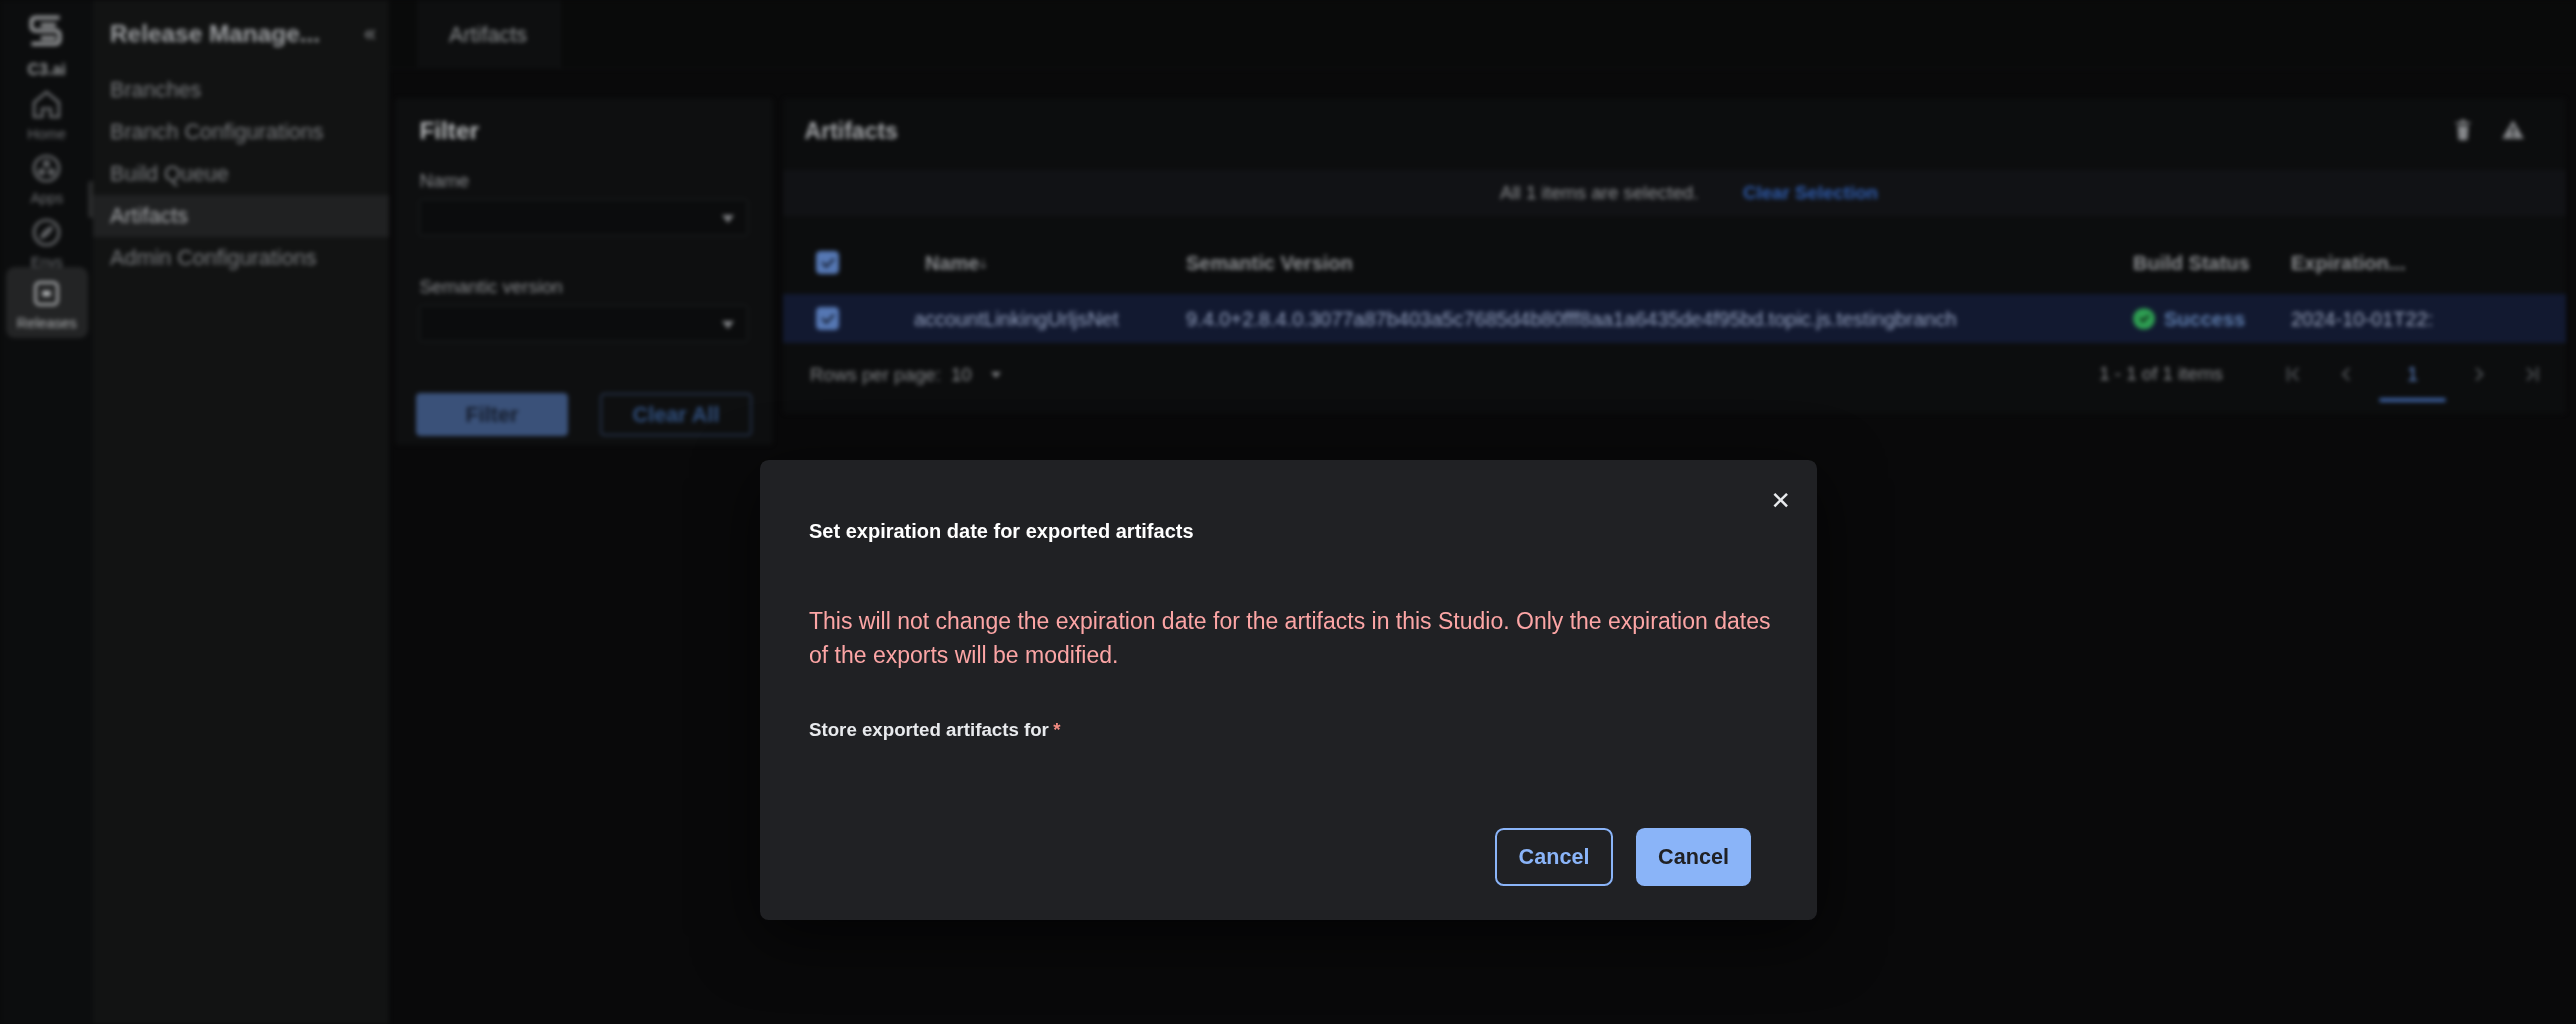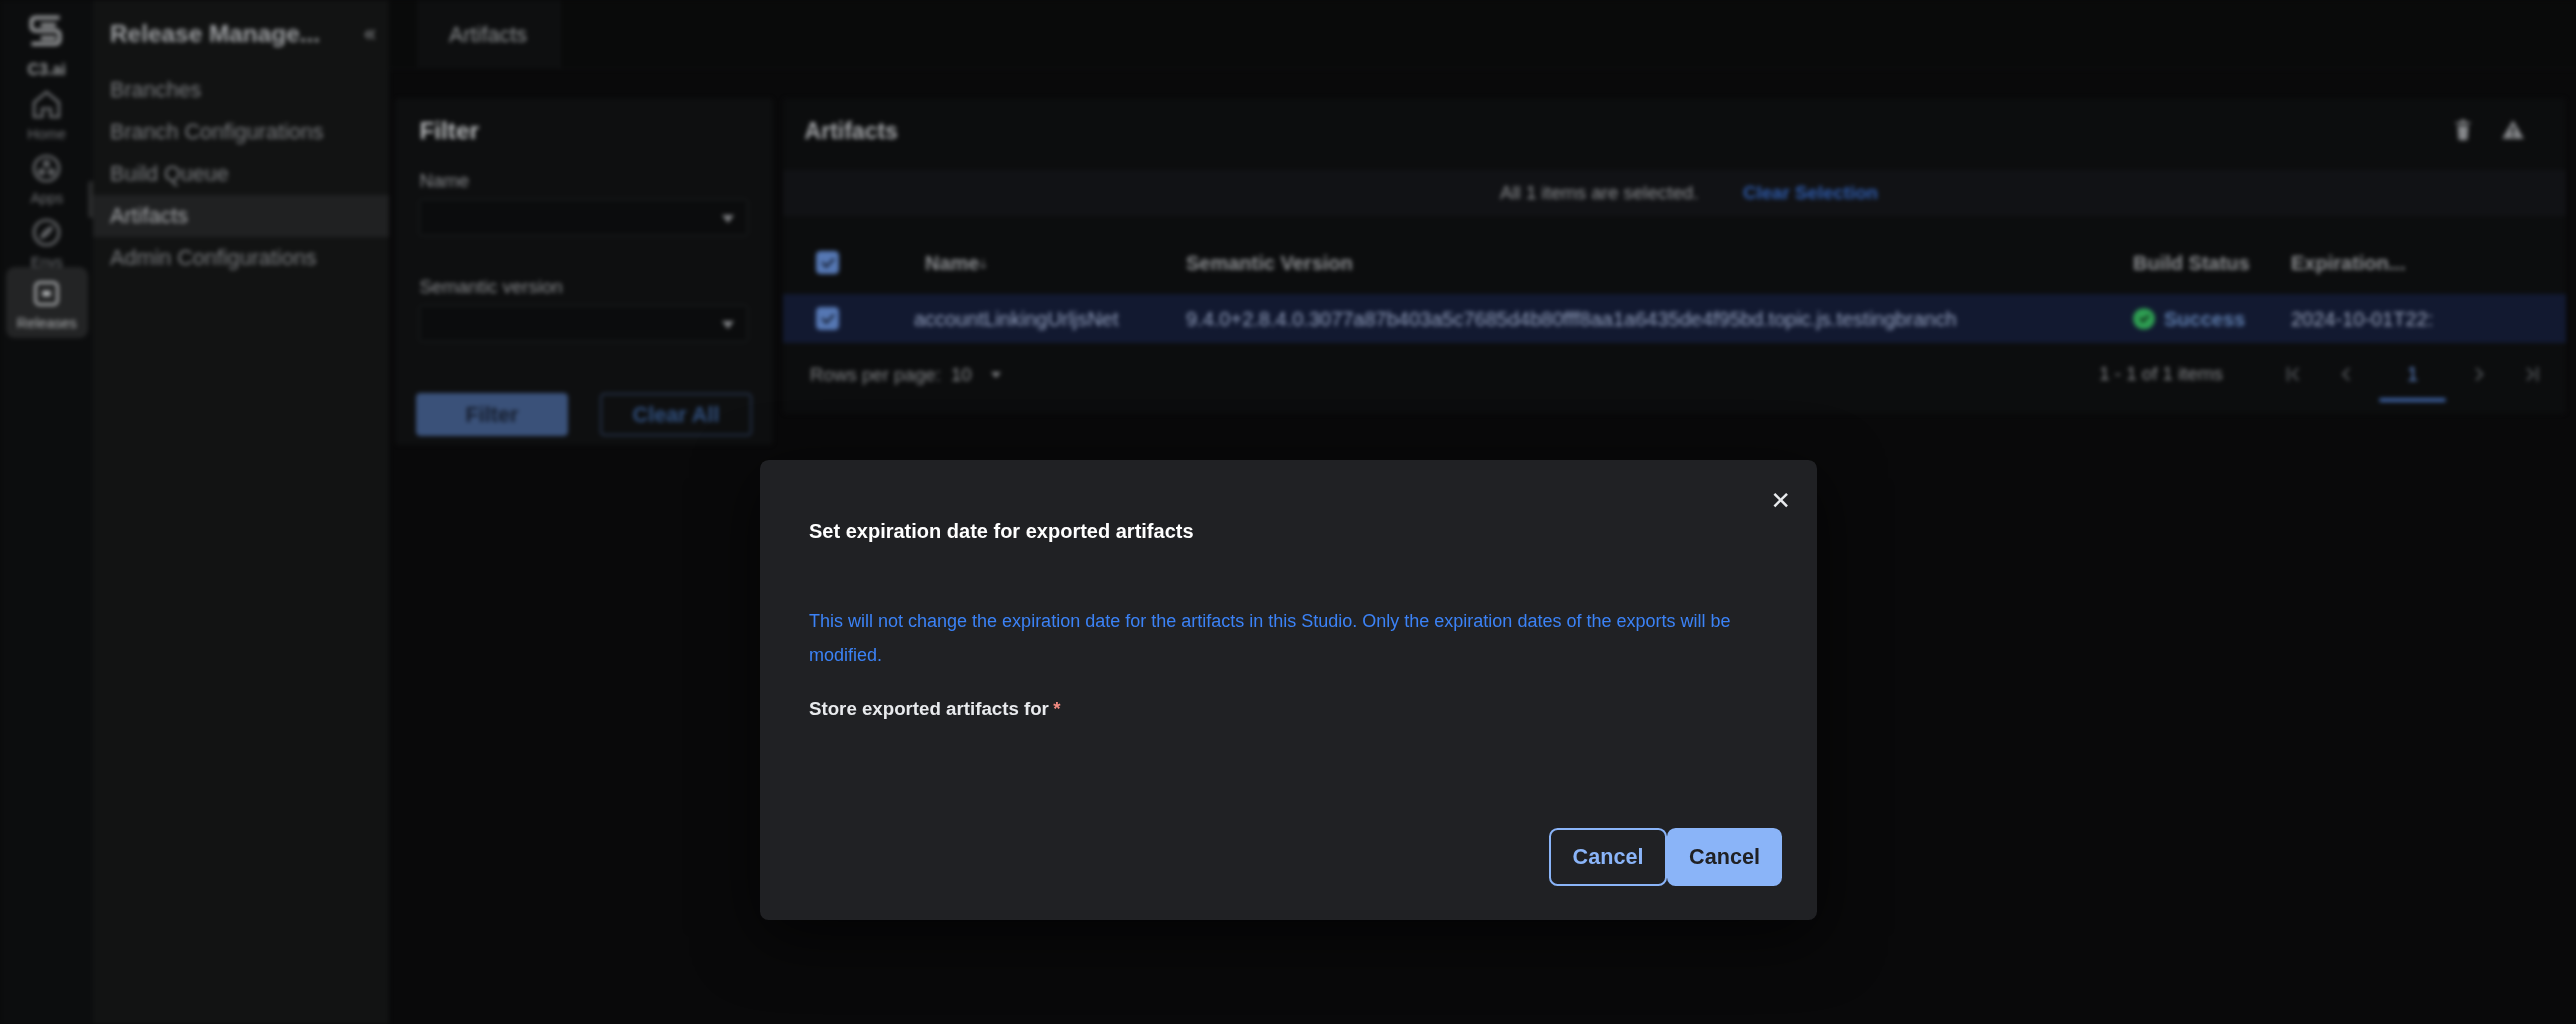--- a/index.html
+++ b/index.html
@@ -106,8 +106,8 @@
                  line-height:1; cursor:default; }
   .modal-title { position:absolute; left:49px; top:60px; font-size:20px; font-weight:600;
                  color:#ffffff; }
-  .modal-body { position:absolute; left:49px; top:144px; width:963px; font-size:18px;
-                line-height:34px; color:#3b82f6; }
+  .modal-body { position:absolute; left:49px; top:144px; width:963px; font-size:23px;
+                line-height:34px; color:#fca5a5; }
   .modal-field-label { position:absolute; left:49px; top:238px; font-size:18.7px; font-weight:600;
                        color:#e8eaed; }
   .required-mark { color:#f28b82; margin-left:4.3px; }

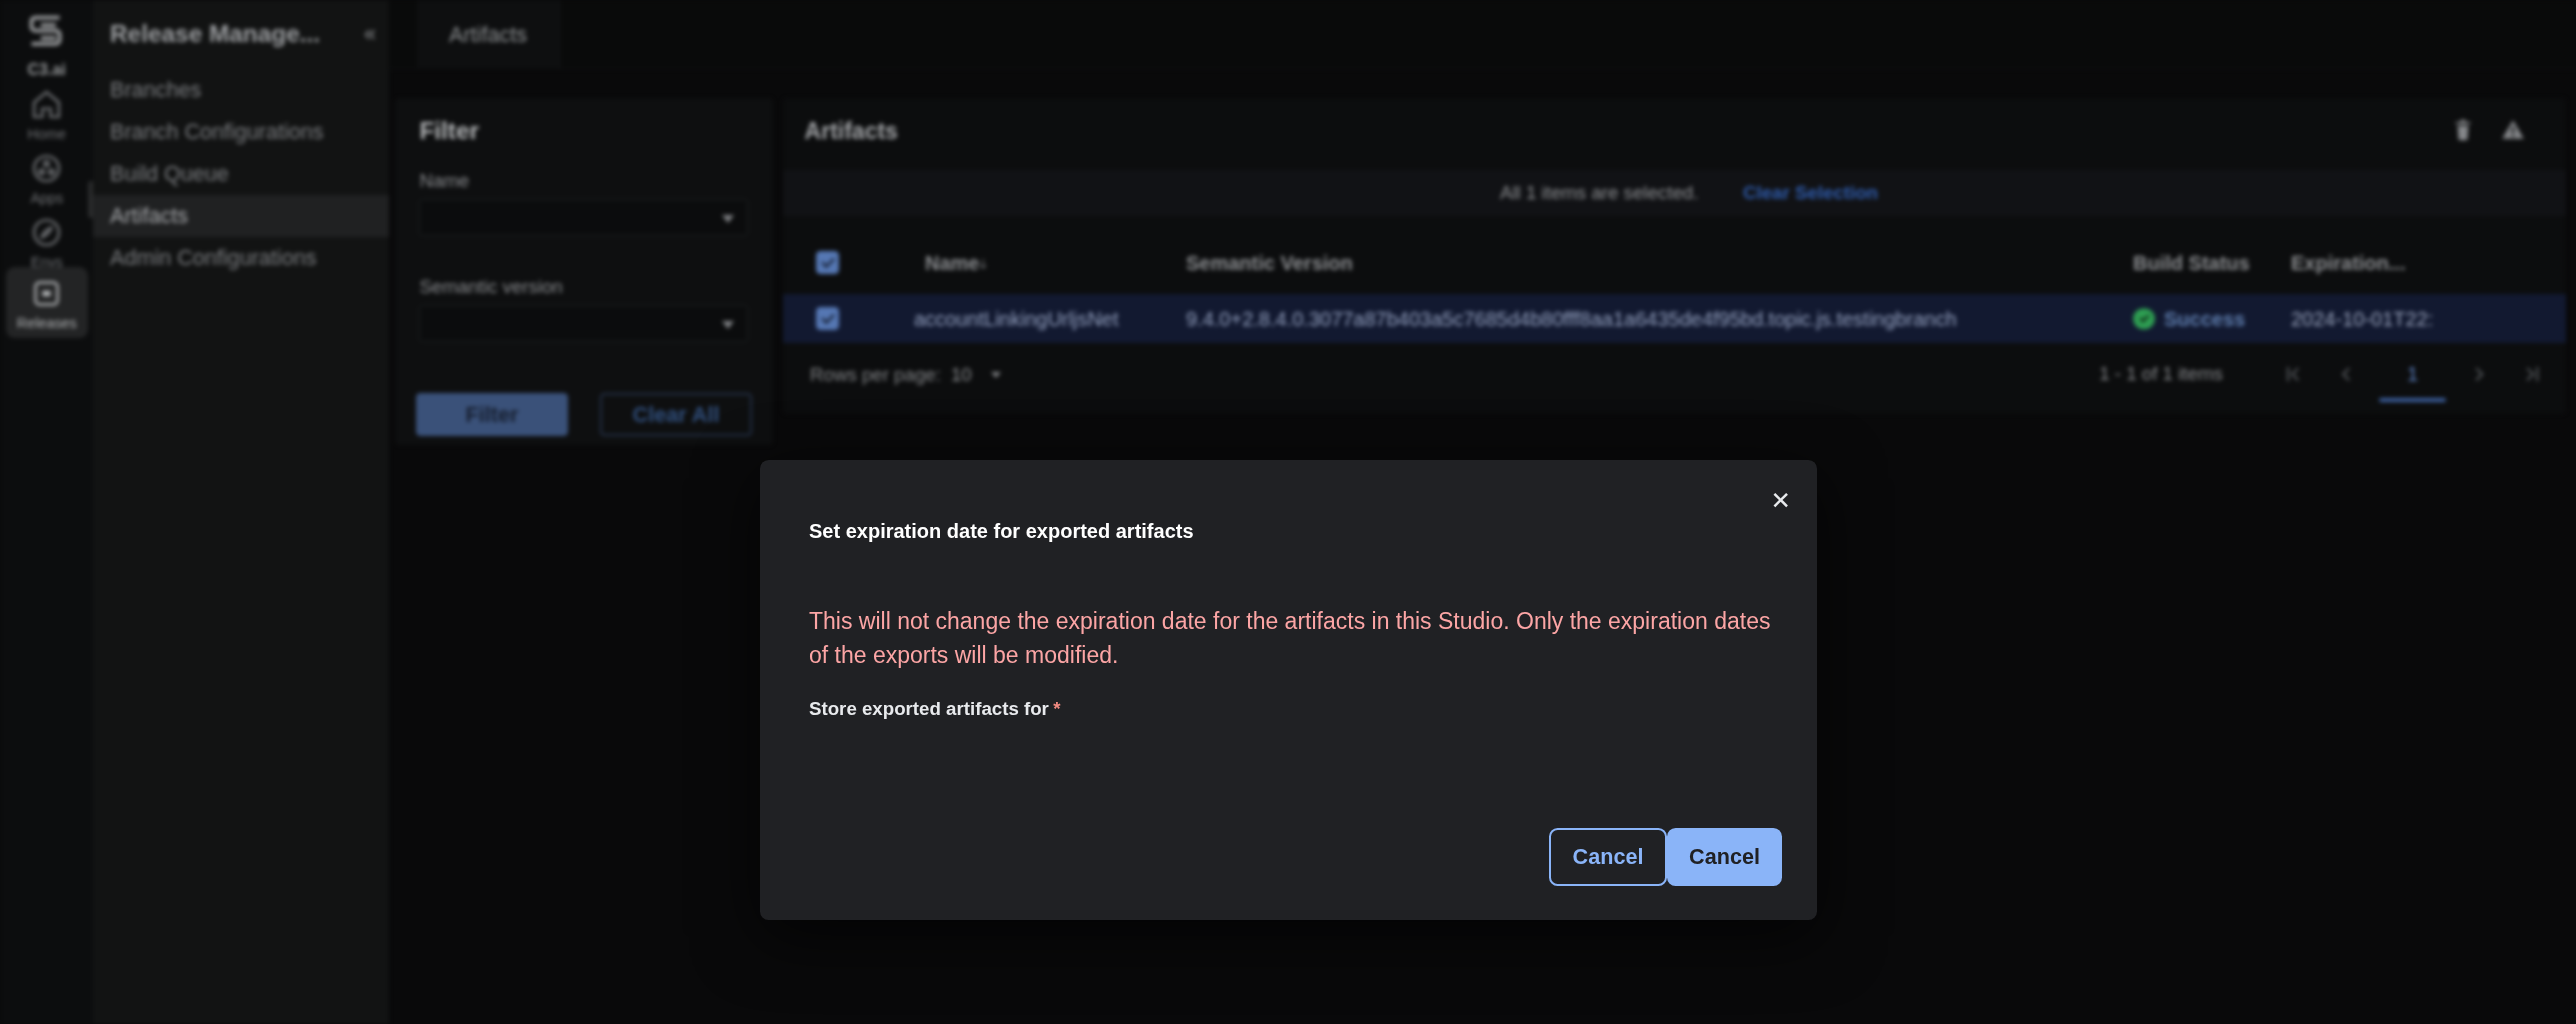--- a/index.html
+++ b/index.html
@@ -108,7 +108,7 @@
                  color:#ffffff; }
   .modal-body { position:absolute; left:49px; top:144px; width:963px; font-size:23px;
                 line-height:34px; color:#fca5a5; }
-  .modal-field-label { position:absolute; left:49px; top:238px; font-size:18.7px; font-weight:600;
+  .modal-field-label { position:absolute; left:49px; top:259px; font-size:18.7px; font-weight:600;
                        color:#e8eaed; }
   .required-mark { color:#f28b82; margin-left:4.3px; }
   .modal-select { position:absolute; left:49px; top:277px; width:510px; height:45px;

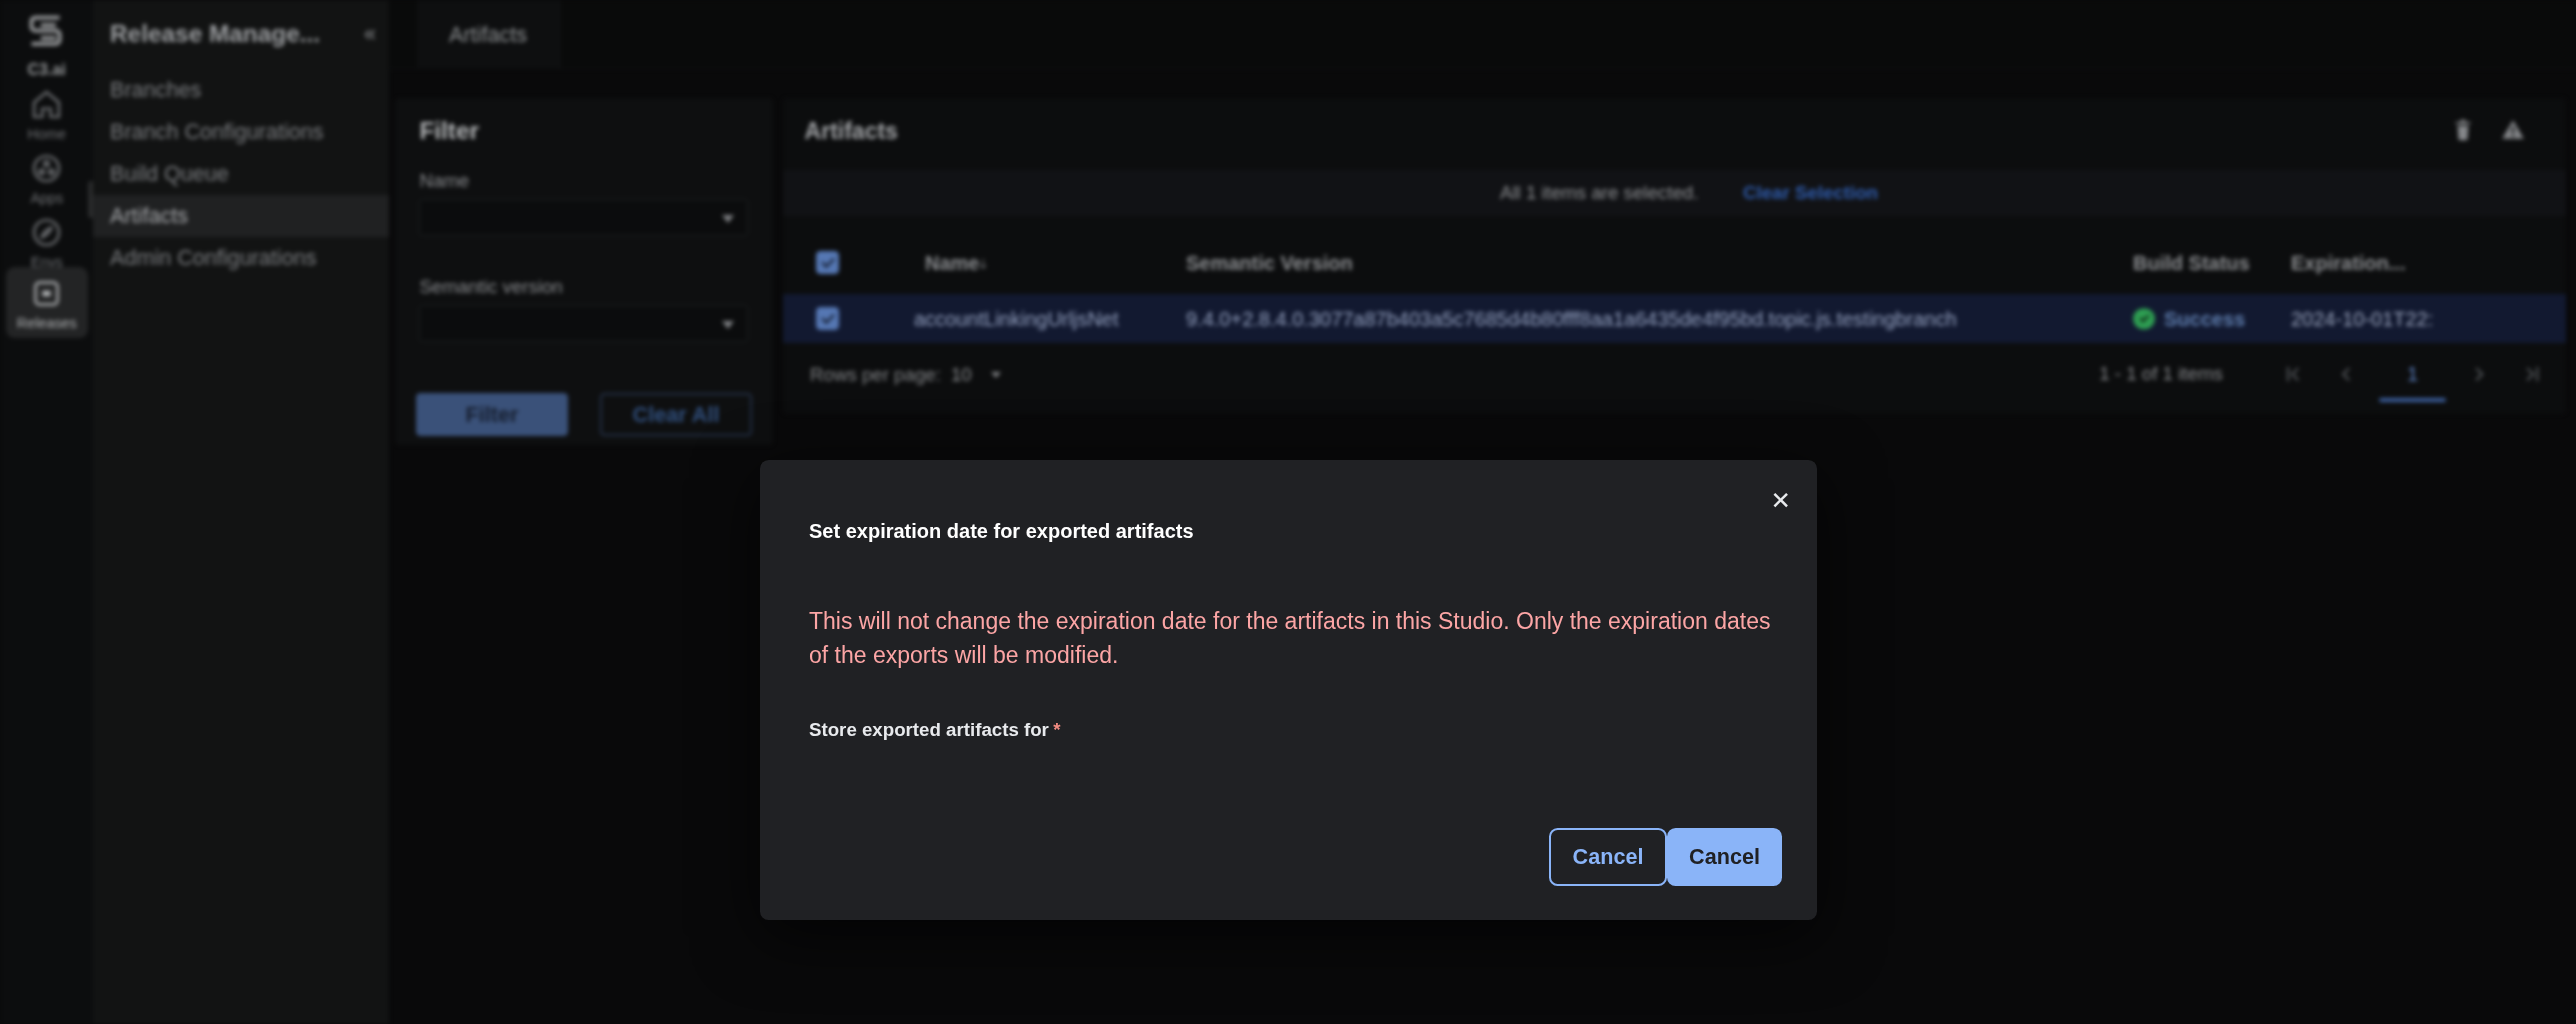--- a/index.html
+++ b/index.html
@@ -118,7 +118,7 @@
   .modal-select-caret { position:absolute; right:16px; top:50%; margin-top:-4.3px; width:0; height:0;
                         border-left:8.6px solid transparent; border-right:8.6px solid transparent;
                         border-top:10.8px solid #f1f3f4; }
-  .modal-footer { position:absolute; right:35px; top:368px; display:flex; }
+  .modal-footer { position:absolute; right:66px; top:368px; display:flex; gap:23px; }
   .btn-cancel { width:118px; height:58px; background:transparent; border:2.9px solid #8ab4f8;
                 border-radius:8.6px; color:#8ab4f8; font-size:21.6px; font-weight:600;
                 font-family:inherit; }

